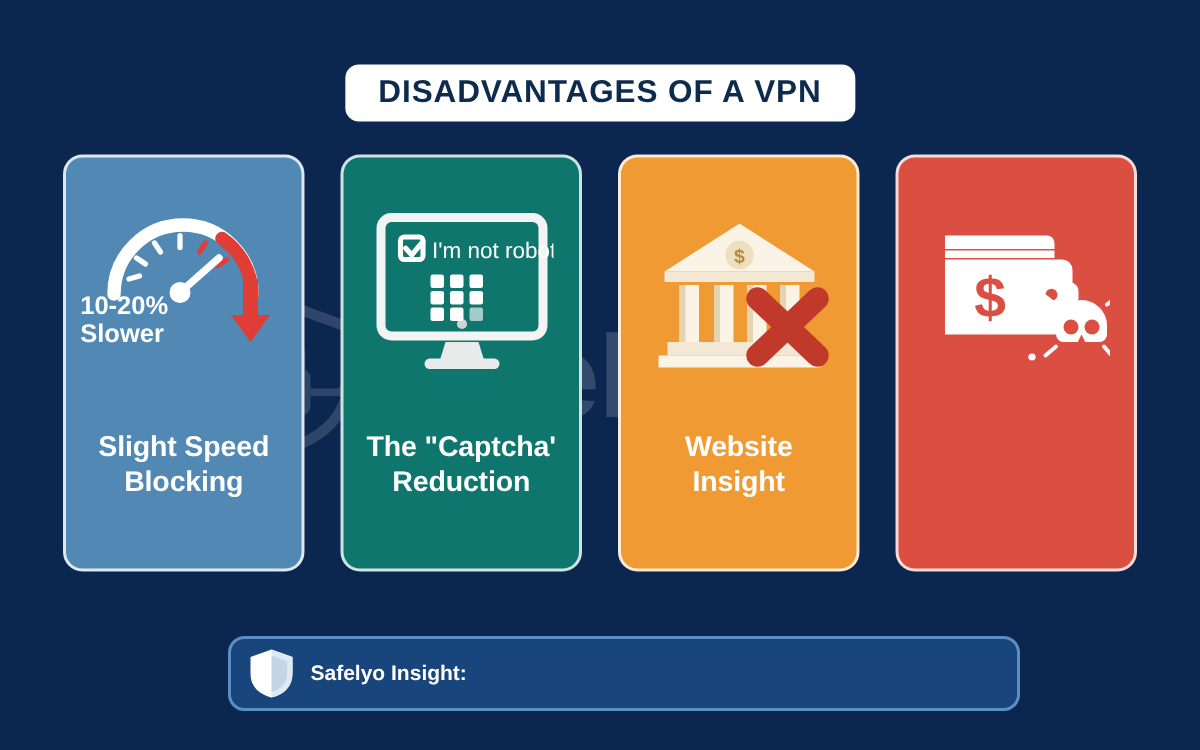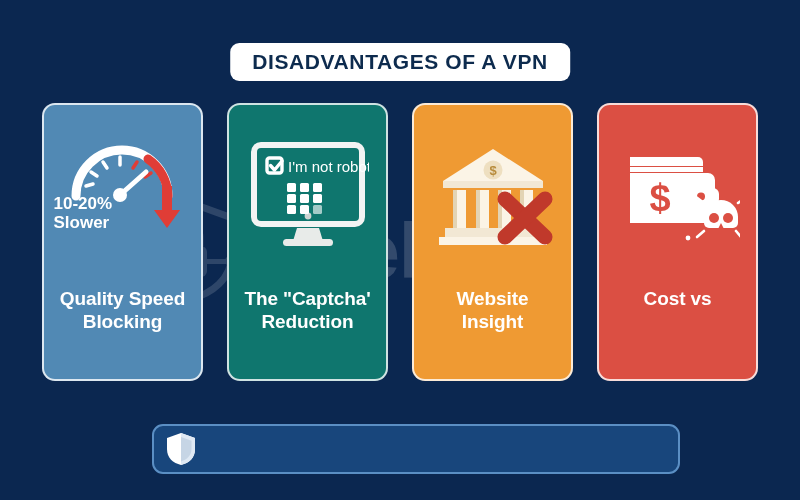--- a/index.html
+++ b/index.html
@@ -236,7 +236,7 @@
         </div>
       </div>
       <div class="card-title">
-        <div>Quality Speed</div>
+        <div>Slight Speed</div>
         <div>Blocking</div>
       </div>
     </div>

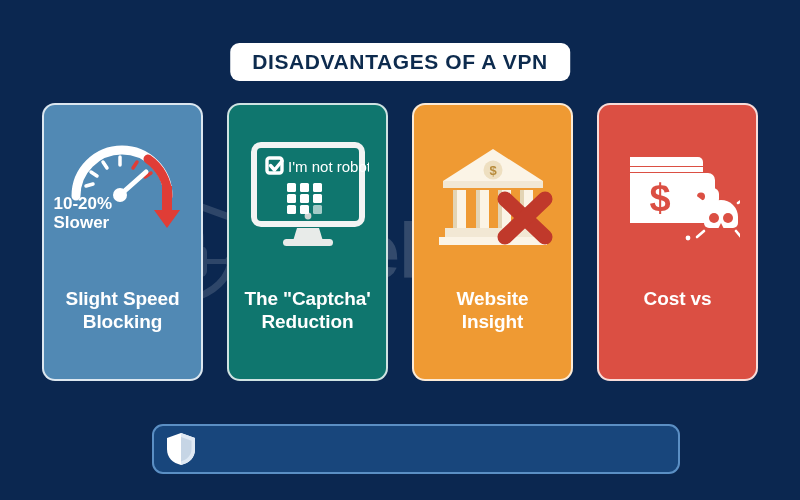--- a/index.html
+++ b/index.html
@@ -334,7 +334,6 @@
         </svg>
       </div>
       <div class="card-title">
-        <div>Cost vs</div>
       </div>
     </div>
 

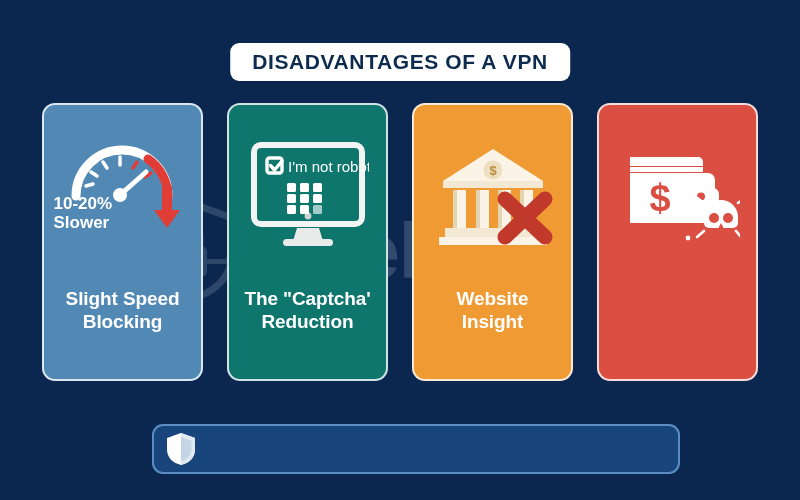--- a/index.html
+++ b/index.html
@@ -346,6 +346,7 @@
       <path d="M15 5 L25.5 8.8 V17 C25.5 23.6 20.8 27.6 15 29.4 Z" fill="#18467c" opacity=".12"></path>
     </svg>
     <div id="footer-texts">
+      <div id="footer-heading">Safelyo Insight:</div>
     </div>
   </div>
 

